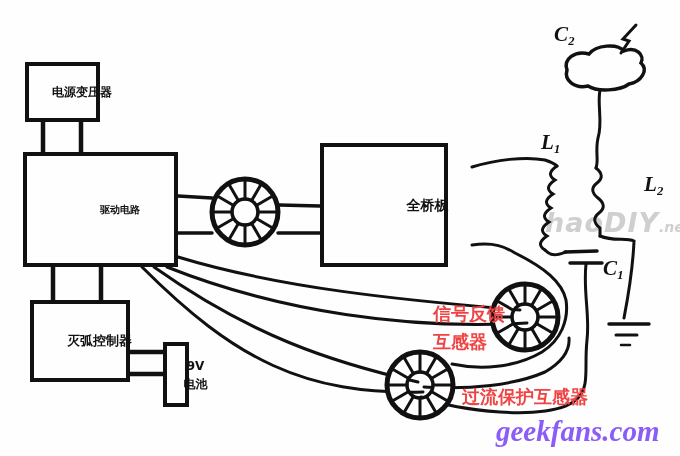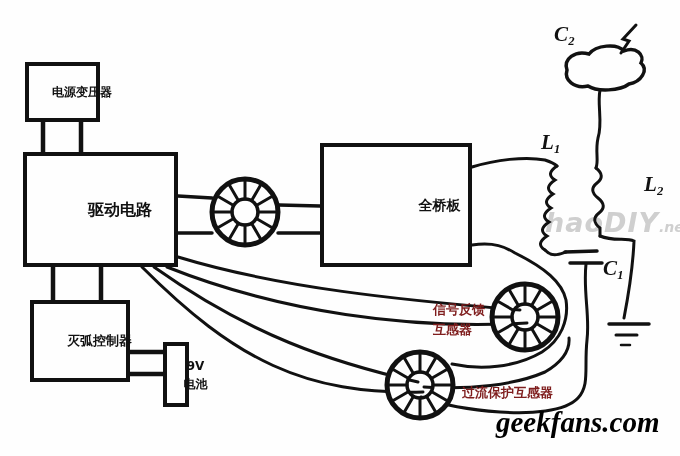--- a/index.html
+++ b/index.html
@@ -123,7 +123,7 @@
   </div>
 
   <div class="blk" style="left:23px;top:152px;width:155px;height:115px;">
-    <div class="t" style="font-size:16px;">驱动电路</div>
+    <div class="t" style="font-size:10px;">驱动电路</div>
   </div>
 
   <div class="blk" style="left:30px;top:300px;width:100px;height:82px;">

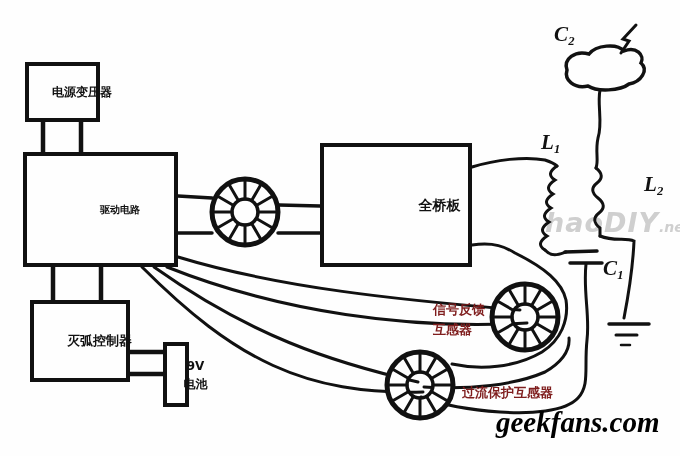--- a/index.html
+++ b/index.html
@@ -135,7 +135,7 @@
     <div class="t" style="font-size:12px;">电池</div>
   </div>
 
-  <div class="blk" style="left:320px;top:143px;width:152px;height:124px;padding-left:48px;">
+  <div class="blk" style="left:320px;top:143px;width:128px;height:124px;padding-left:48px;">
     <div class="t" style="font-size:14px;">全桥板</div>
   </div>
 

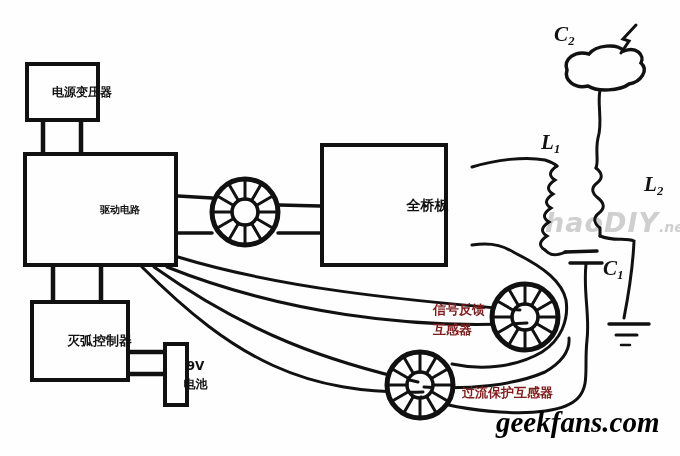--- a/index.html
+++ b/index.html
@@ -17,7 +17,7 @@
        box-sizing:border-box;}
   .blk .t{font-weight:bold;font-size:13px;line-height:1.5;white-space:nowrap;margin-left:39px;}
   .lbl{position:absolute;z-index:3;white-space:nowrap;}
-  .cjk-lbl{font-weight:bold;font-size:13px;color:#7f1d1d;line-height:1.55;}
+  .cjk-lbl{font-weight:bold;font-size:18px;color:#ef4444;line-height:1.55;}
   .sym-lbl{font-family:Liberation Serif, serif;font-style:italic;
            font-weight:bold;font-size:21px;color:#111;}
   #wm-bottom{position:absolute;left:496px;top:406px;z-index:4;

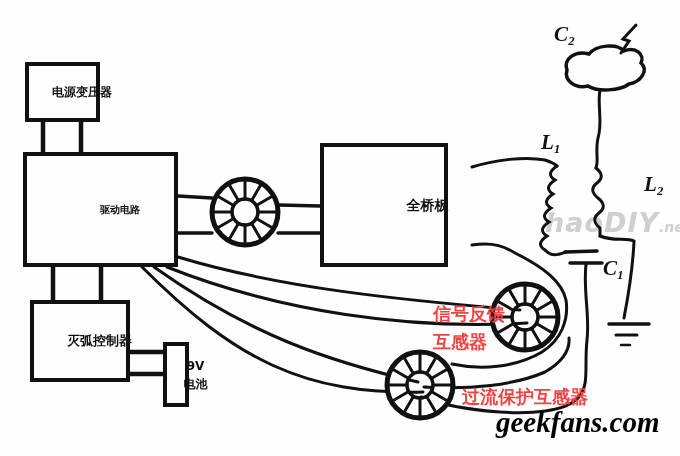--- a/index.html
+++ b/index.html
@@ -20,9 +20,9 @@
   .cjk-lbl{font-weight:bold;font-size:18px;color:#ef4444;line-height:1.55;}
   .sym-lbl{font-family:Liberation Serif, serif;font-style:italic;
            font-weight:bold;font-size:21px;color:#111;}
-  #wm-bottom{position:absolute;left:496px;top:406px;z-index:4;
+  #wm-bottom{position:absolute;left:496px;top:415px;z-index:4;
              font-family:"Liberation Serif","DejaVu Serif",serif;
-             font-weight:bold;font-style:italic;font-size:29px;color:#000000;
+             font-weight:bold;font-style:italic;font-size:29px;color:#8b5cf6;
              white-space:nowrap;}
 </style>
 </head>

